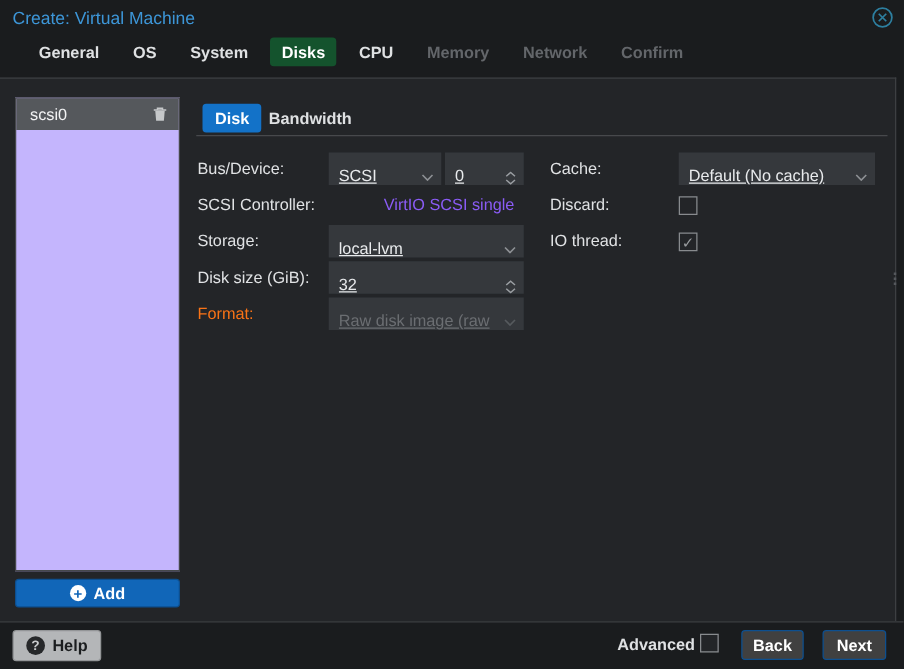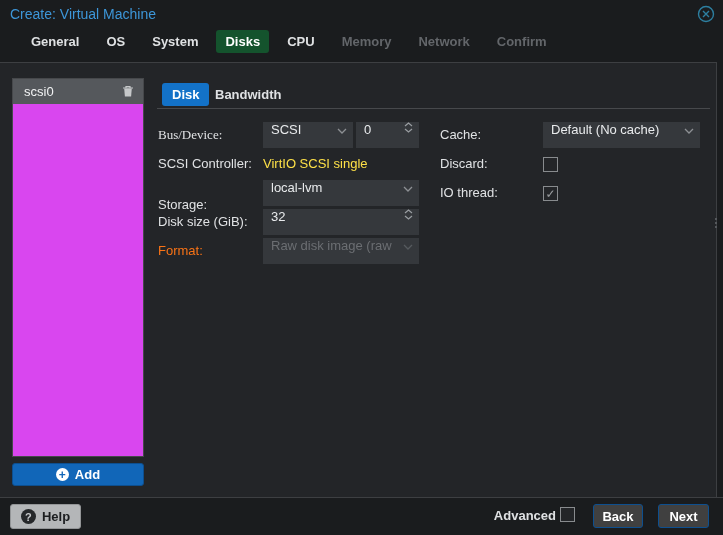--- a/index.html
+++ b/index.html
@@ -24,7 +24,7 @@
              border-top:1px solid #3d3f42; border-right:1px solid #3d3f42; }
 
   .disk-list { position:absolute; left:12px; top:15px; width:132px; height:379px;
-               background:#d946ef; border:1px solid #46484b; }
+               background:#c4b5fd; border:1px solid #46484b; }
   .disk-item { height:25px; display:flex; align-items:center; padding:0 8px 0 11px; cursor:pointer; }
   .disk-item.selected { background:#55585c; color:#f2f3f4; }
   .disk-item .spacer { flex:1; }

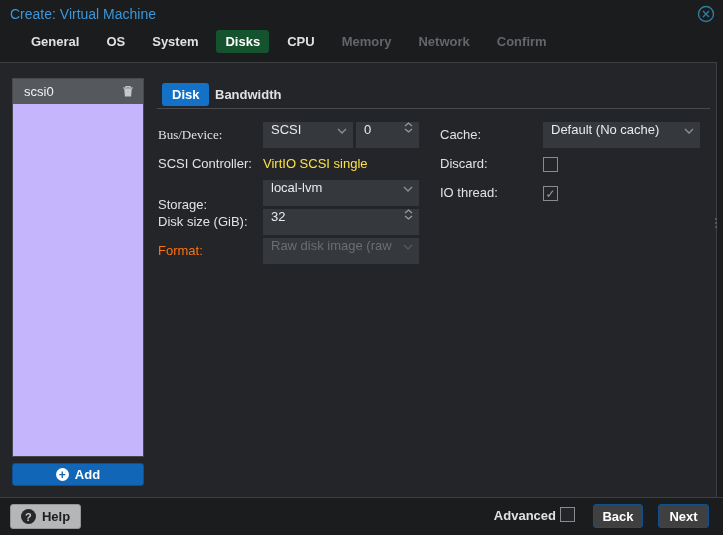--- a/index.html
+++ b/index.html
@@ -131,7 +131,7 @@
   <span class="subtab" style="left:205px;">Bandwidth</span>
   <div class="subtab-sep"></div>
 
-  <span class="lbl" style="left:158px; top:59px;font-family:Liberation Serif, serif;">Bus/Device:</span>
+  <span class="lbl" style="left:158px; top:59px;">Bus/Device:</span>
   <div class="fld" style="left:263px; top:59px; width:90px;">
     <span class="val">SCSI</span>
     <span class="chev">

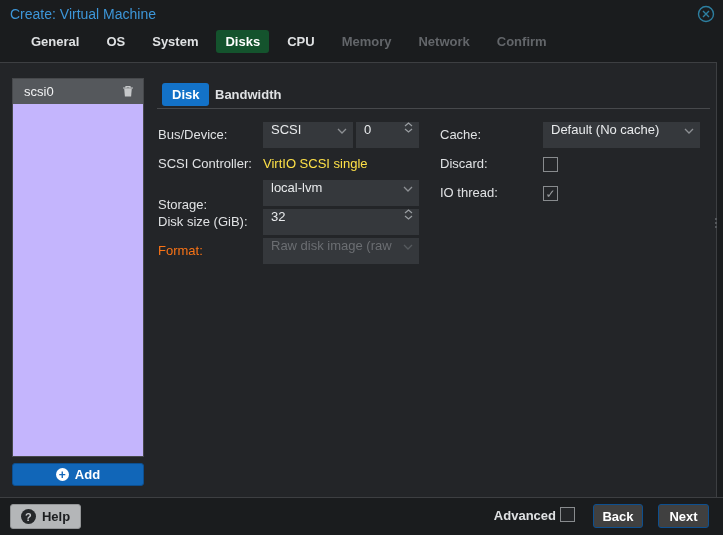--- a/index.html
+++ b/index.html
@@ -45,8 +45,8 @@
 
   .lbl { position:absolute; height:26px; line-height:26px; color:#e0e2e4; }
   .lbl.disabled { color:#f97316; }
-  .fld { position:absolute; height:26px; background:#35383c; display:flex; align-items:flex-start;
-         padding:0 6px 0 8px; color:#e9ebed; cursor:pointer; }
+  .fld { position:absolute; height:26px; background:#35383c; display:flex; align-items:flex-end;
+         padding:0 6px 0 8px; color:#e9ebed; cursor:pointer;text-decoration:underline; }
   .fld .val { flex:1; white-space:nowrap; overflow:hidden; }
   .fld.disabled { color:#6b6e72; cursor:default; }
   .static-val { position:absolute; height:26px; line-height:26px; color:#fde047; }

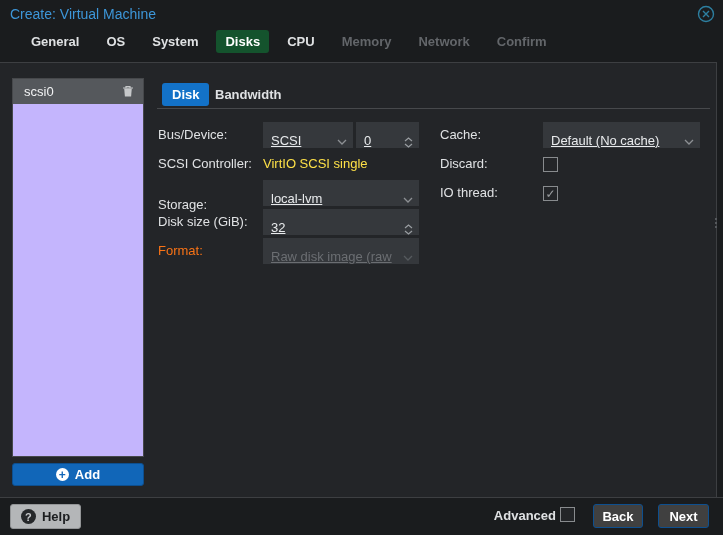--- a/index.html
+++ b/index.html
@@ -49,7 +49,7 @@
          padding:0 6px 0 8px; color:#e9ebed; cursor:pointer;text-decoration:underline; }
   .fld .val { flex:1; white-space:nowrap; overflow:hidden; }
   .fld.disabled { color:#6b6e72; cursor:default; }
-  .static-val { position:absolute; height:26px; line-height:26px; color:#fde047; }
+  .static-val { position:absolute; height:26px; line-height:26px; color:#8b5cf6;margin-left:44px; }
 
   .chev { flex:0 0 auto; margin-left:4px; }
   .spin { display:flex; flex-direction:column; gap:1px; margin-left:4px; }

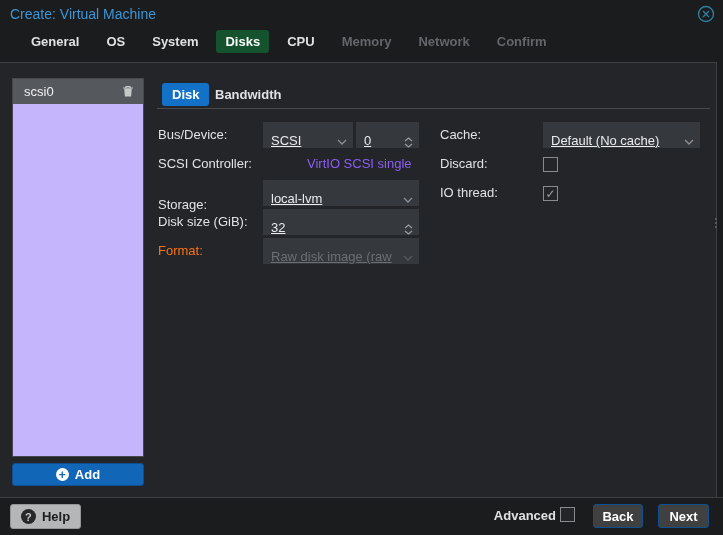--- a/index.html
+++ b/index.html
@@ -155,7 +155,7 @@
   <span class="lbl" style="left:158px; top:88px;">SCSI Controller:</span>
   <span class="static-val" style="left:263px; top:88px;">VirtIO SCSI single</span>
 
-  <span class="lbl" style="left:158px; top:129px;">Storage:</span>
+  <span class="lbl" style="left:158px; top:117px;">Storage:</span>
   <div class="fld" style="left:263px; top:117px; width:156px;">
     <span class="val">local-lvm</span>
     <span class="chev">

